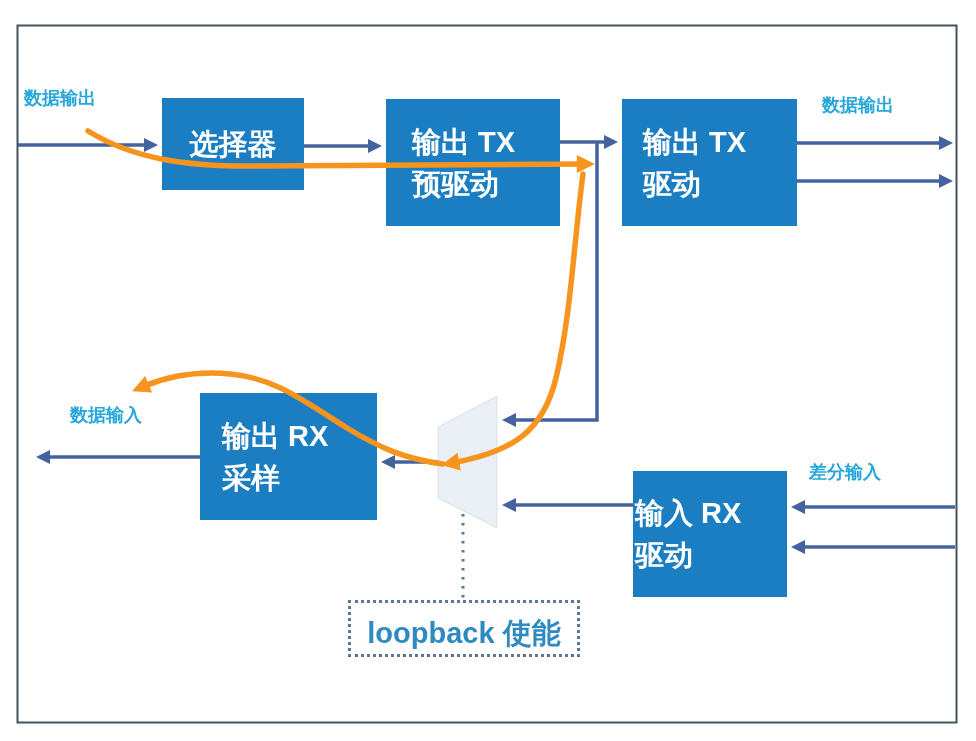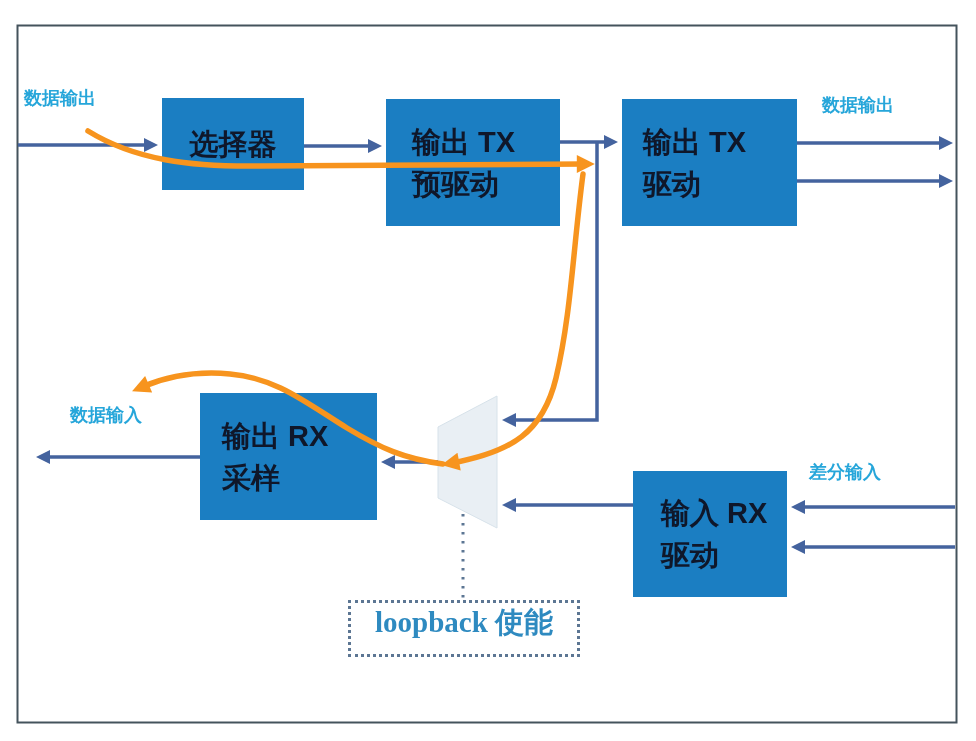--- a/index.html
+++ b/index.html
@@ -10,7 +10,7 @@
   .layer-svg{position:absolute;left:0;top:0;z-index:5;pointer-events:none;}
   .block{
     position:absolute;z-index:1;background:var(--box-blue,#1b7ec2);
-    color:#0f172a;font-weight:bold;font-size:29px;line-height:42px;
+    color:#ffffff;font-weight:bold;font-size:29px;line-height:42px;
     display:flex;flex-direction:column;justify-content:center;
     box-sizing:border-box;white-space:nowrap;
   }

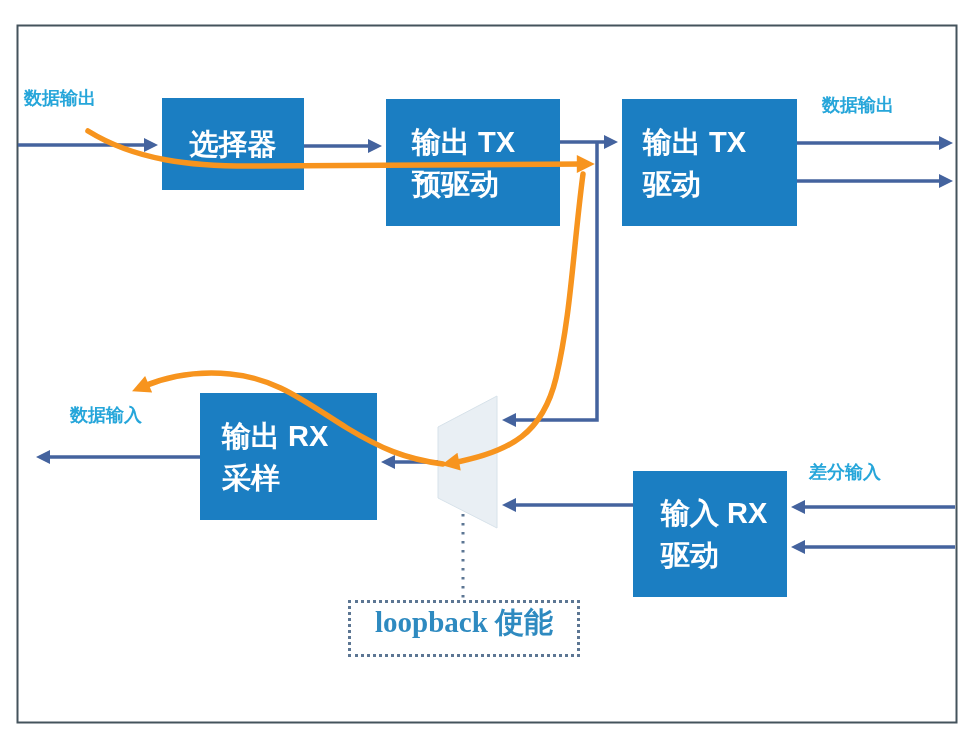--- a/index.html
+++ b/index.html
@@ -18,7 +18,7 @@
   .b-predriver{left:386px;top:99px;width:174px;height:127px;padding-left:26px;}
   .b-txdriver{left:622px;top:99px;width:175px;height:127px;padding-left:21px;}
   .b-rxsampler{left:200px;top:393px;width:177px;height:127px;padding-left:22px;justify-content:center;}
-  .b-rxdriver{left:633px;top:471px;width:154px;height:126px;padding-left:28px;}
+  .b-rxdriver{left:633px;top:471px;width:154px;height:126px;padding-left:2px;}
   .lbl{
     position:absolute;z-index:2;color:var(--label-cyan,#26a6da);
     font-weight:bold;font-size:18px;white-space:nowrap;

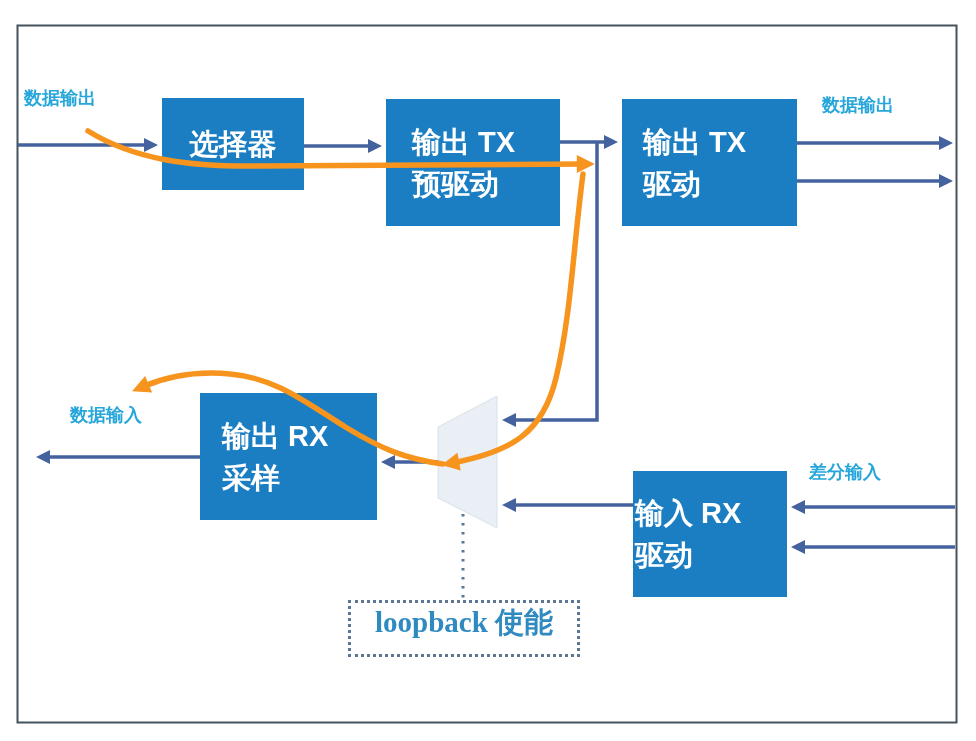--- a/index.html
+++ b/index.html
@@ -30,8 +30,8 @@
   .loopback-box{
     position:absolute;z-index:2;left:348px;top:600px;width:232px;height:57px;
     border:3px dotted var(--dot-color,#5c7693);box-sizing:border-box;
-    display:flex;align-items:flex-start;justify-content:center;
-    color:var(--loopback-text,#2e8ac0);font-weight:bold;font-size:29px;white-space:nowrap;font-family:Liberation Serif, serif;
+    display:flex;align-items:flex-end;justify-content:center;
+    color:var(--loopback-text,#2e8ac0);font-weight:bold;font-size:29px;white-space:nowrap;
   }
   .bl-line{stroke:var(--arrow-blue,#44639e);stroke-width:3.5;fill:none;}
   .or-line{stroke:var(--orange,#f7941e);stroke-width:5.5;fill:none;stroke-linecap:round;}

